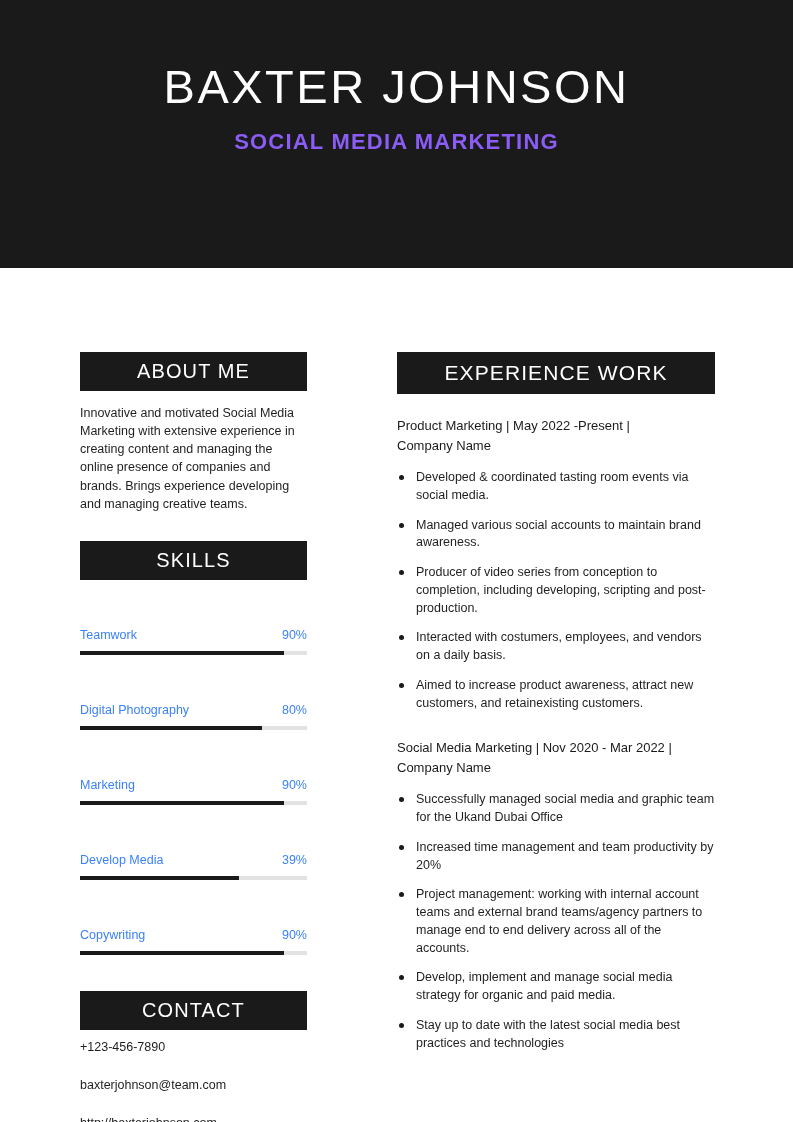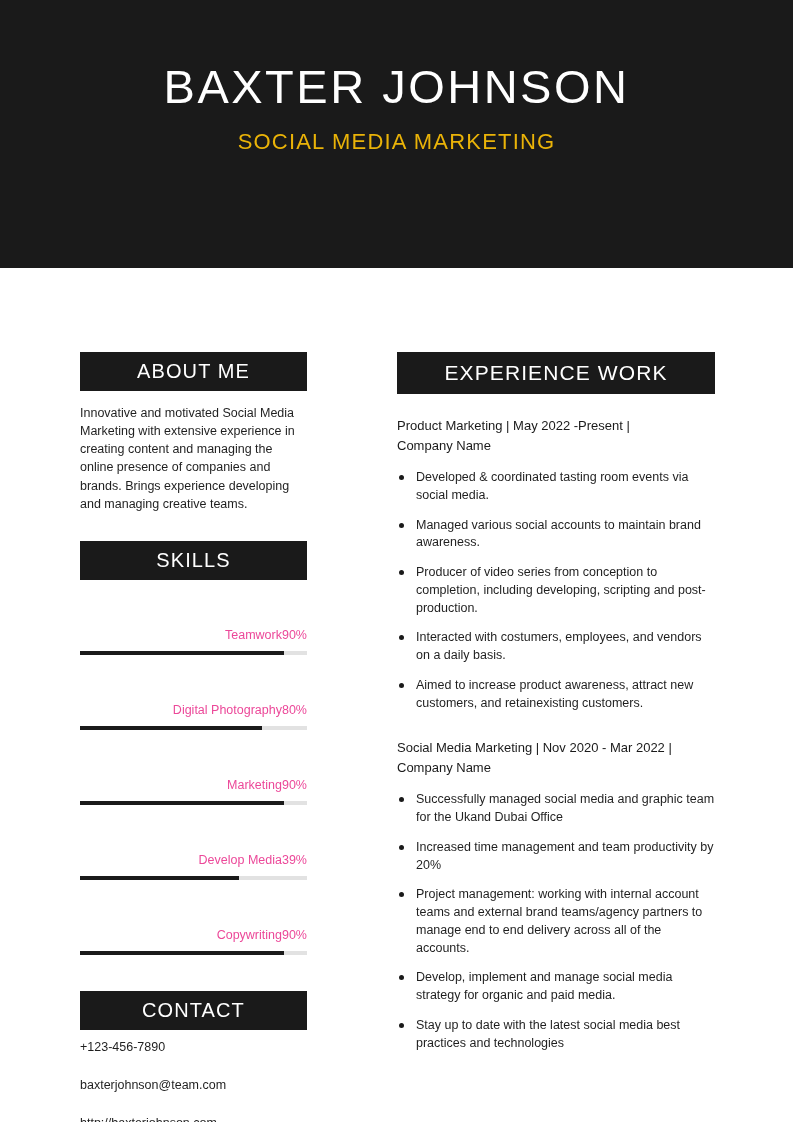--- a/index.html
+++ b/index.html
@@ -42,10 +42,10 @@
     text-align: center;
   }
   .header-role {
-    color: #eab308;
+    color: #8b5cf6;
     font-size: 22px;
     letter-spacing: 1.2px;
-    font-weight: 400;
+    font-weight: 700;
     margin-top: 16px;
     text-align: center;
   }

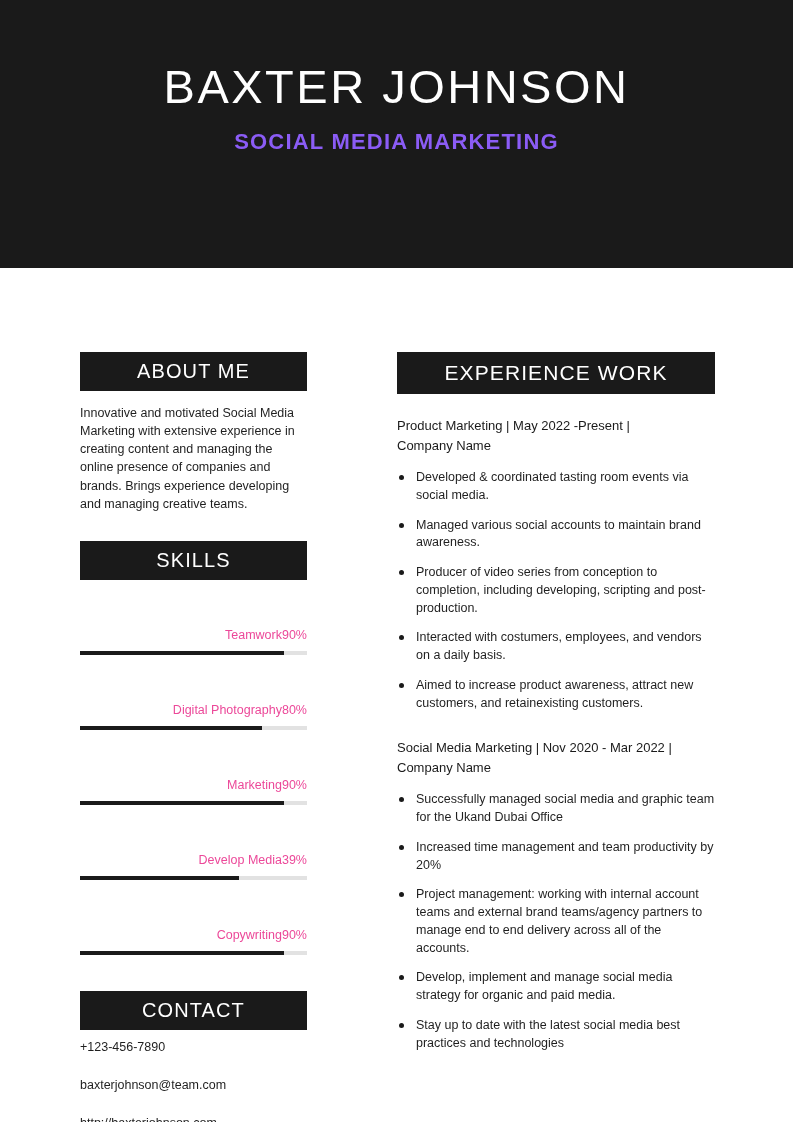--- a/index.html
+++ b/index.html
@@ -105,10 +105,10 @@
   }
   .skill-row {
     display: flex;
-    justify-content: flex-end;
+    justify-content: space-between;
     align-items: baseline;
     font-size: 12.5px;
-    color: #ec4899;
+    color: #3b82f6;
     margin-top: 48px;
   }
   .skill-track {

